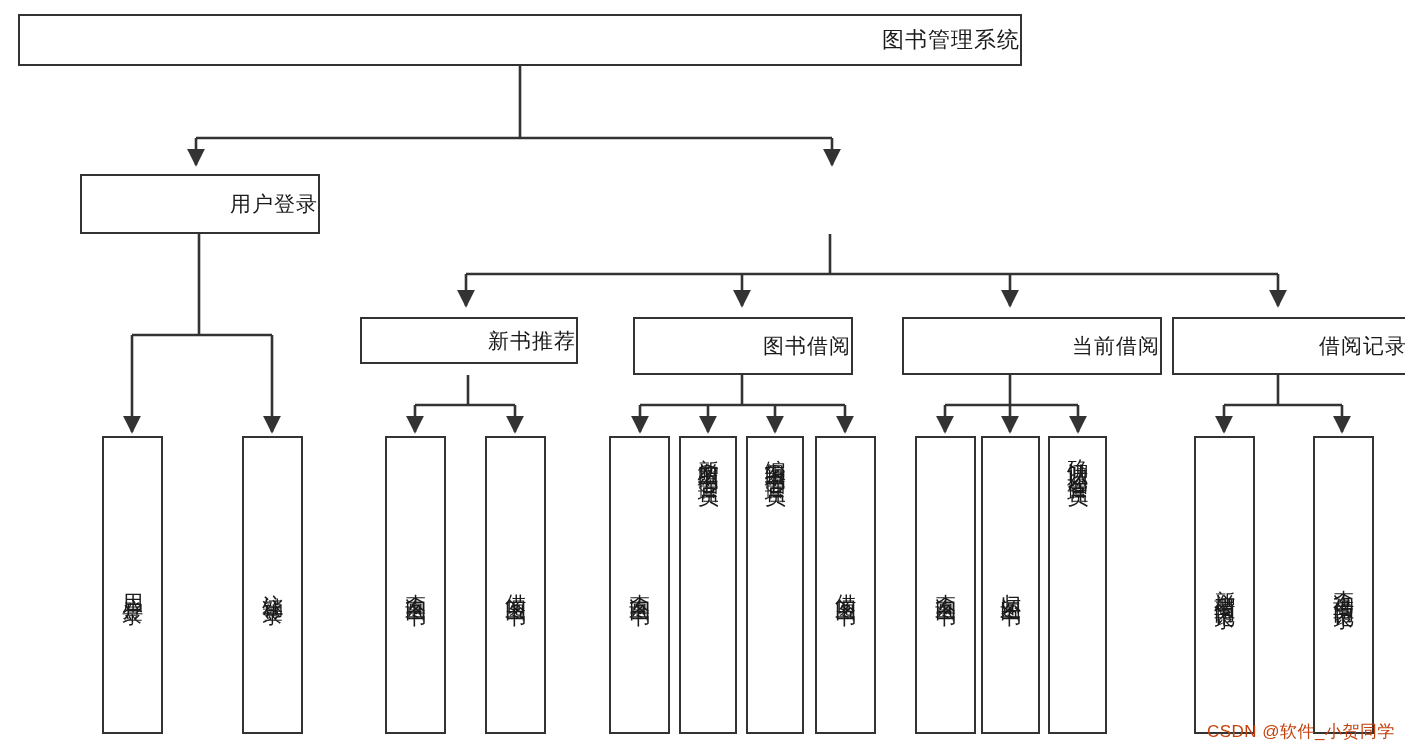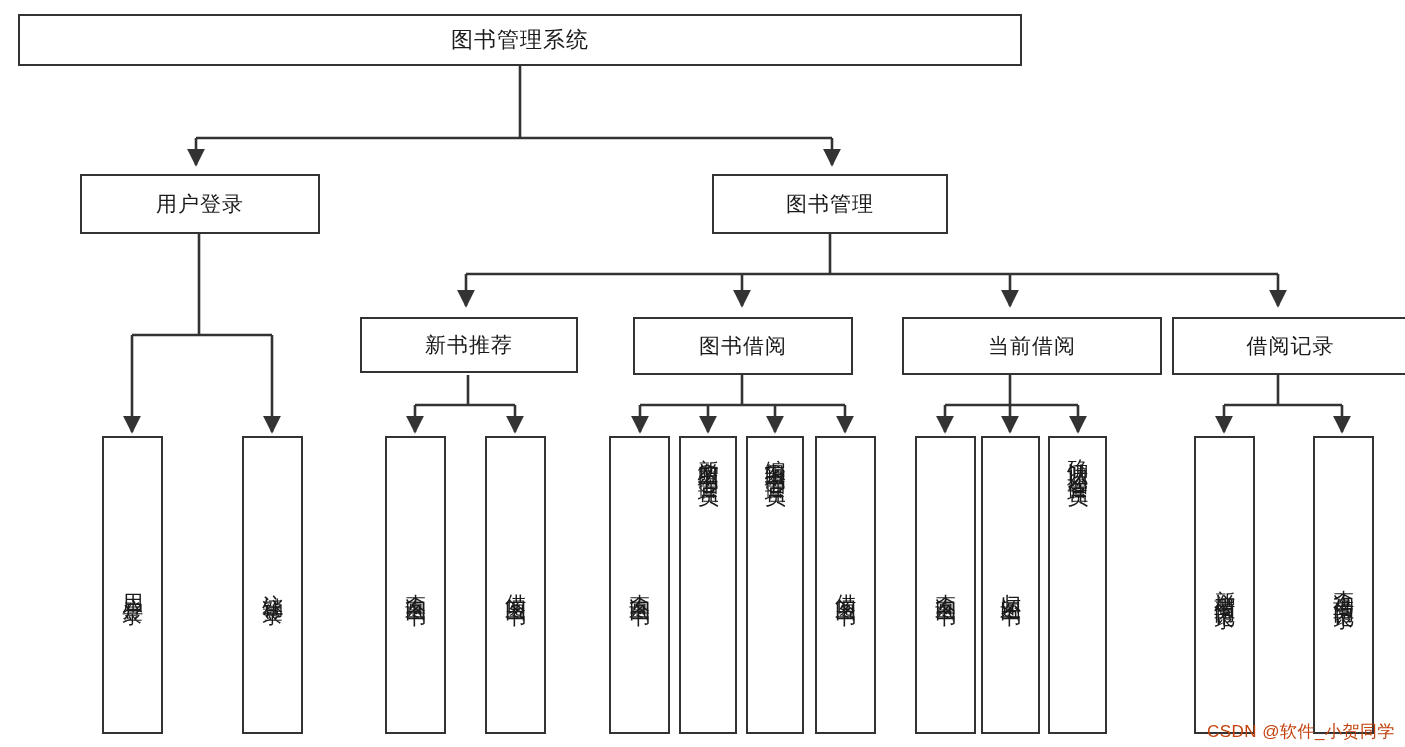--- a/index.html
+++ b/index.html
@@ -42,6 +42,7 @@
     letter-spacing: 1px;
     line-height: 1.2;
     text-align: center;
+    justify-content: flex-end;
   }
   .node.root {
     font-size: 22px;

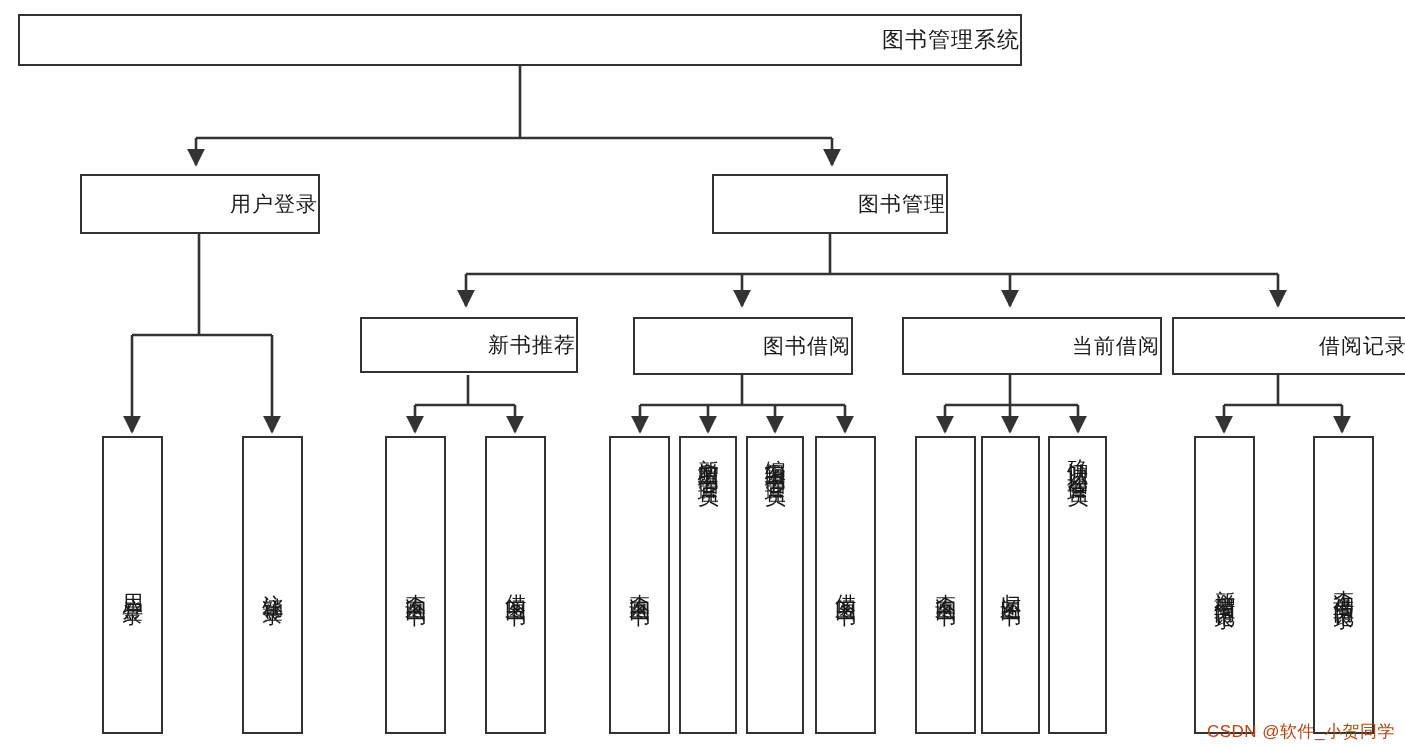--- a/index.html
+++ b/index.html
@@ -136,9 +136,6 @@
   <div class="node horiz" style="left:80px; top:174px; width:240px; height:60px;">
     <span class="lbl">用户登录</span>
   </div>
-  <div class="node horiz" style="left:712px; top:174px; width:236px; height:60px;">
-    <span class="lbl">图书管理</span>
-  </div>
 
   <div class="node horiz" style="left:360px; top:317px; width:218px; height:56px;">
     <span class="lbl">新书推荐</span>

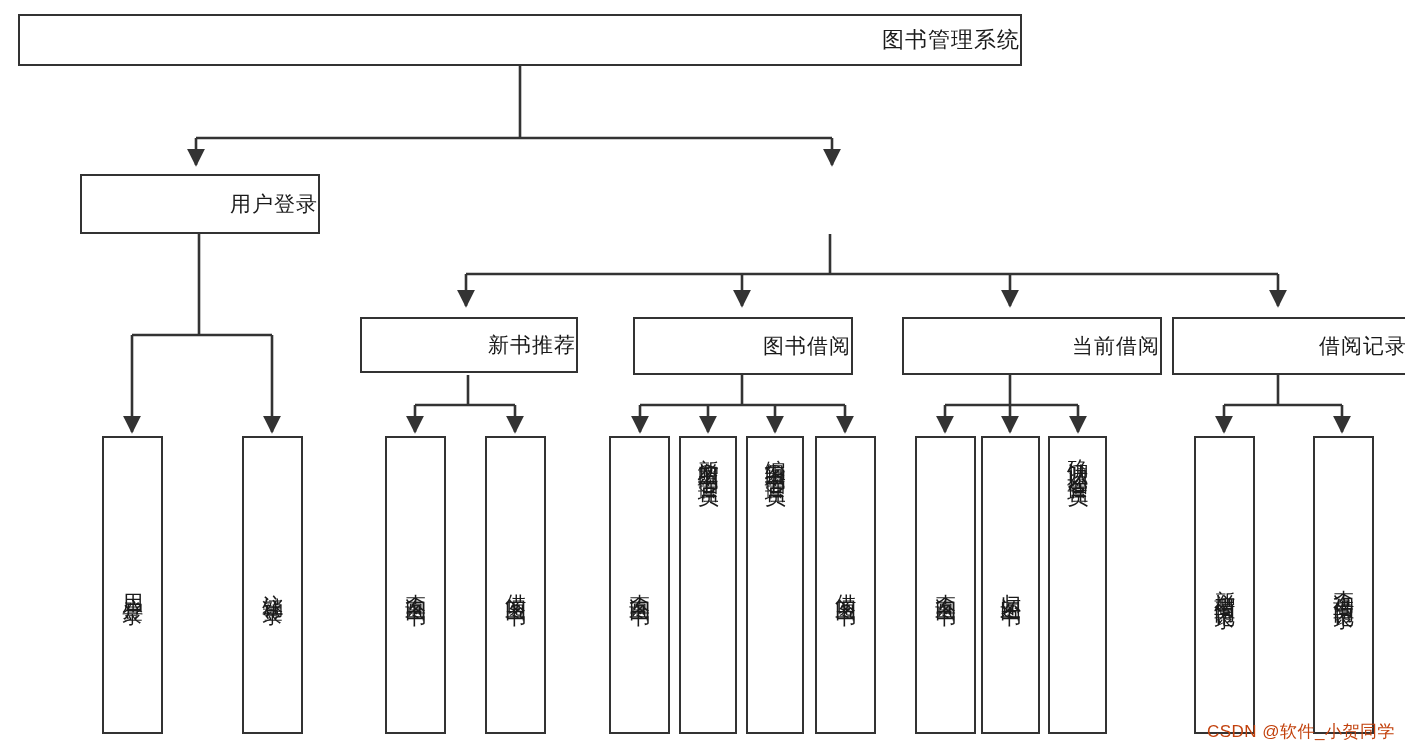--- a/index.html
+++ b/index.html
@@ -137,7 +137,7 @@
     <span class="lbl">用户登录</span>
   </div>
 
-  <div class="node horiz" style="left:360px; top:317px; width:218px; height:56px;">
+  <div class="node horiz" style="left:360px; top:317px; width:218px; height:47px;">
     <span class="lbl">新书推荐</span>
   </div>
   <div class="node horiz" style="left:633px; top:317px; width:220px; height:58px;">

